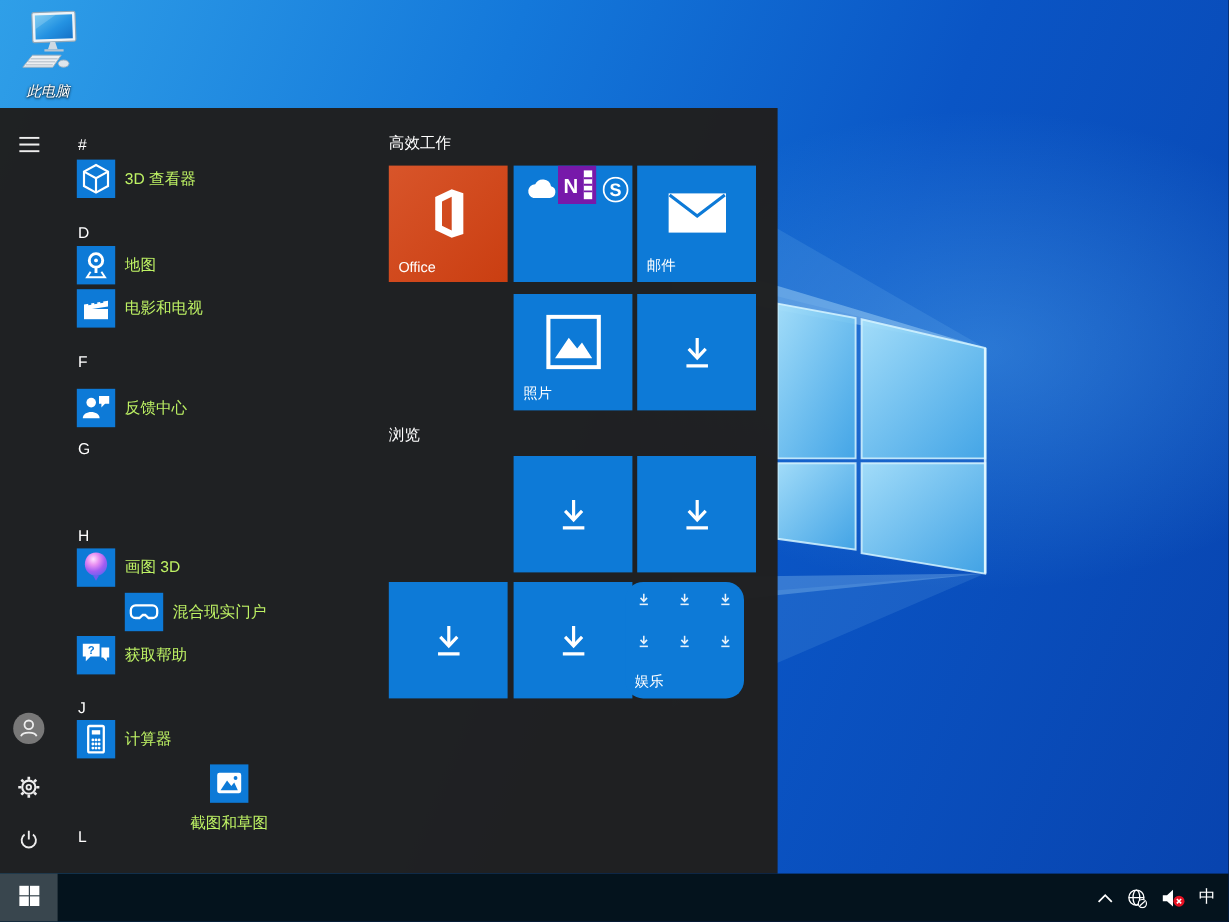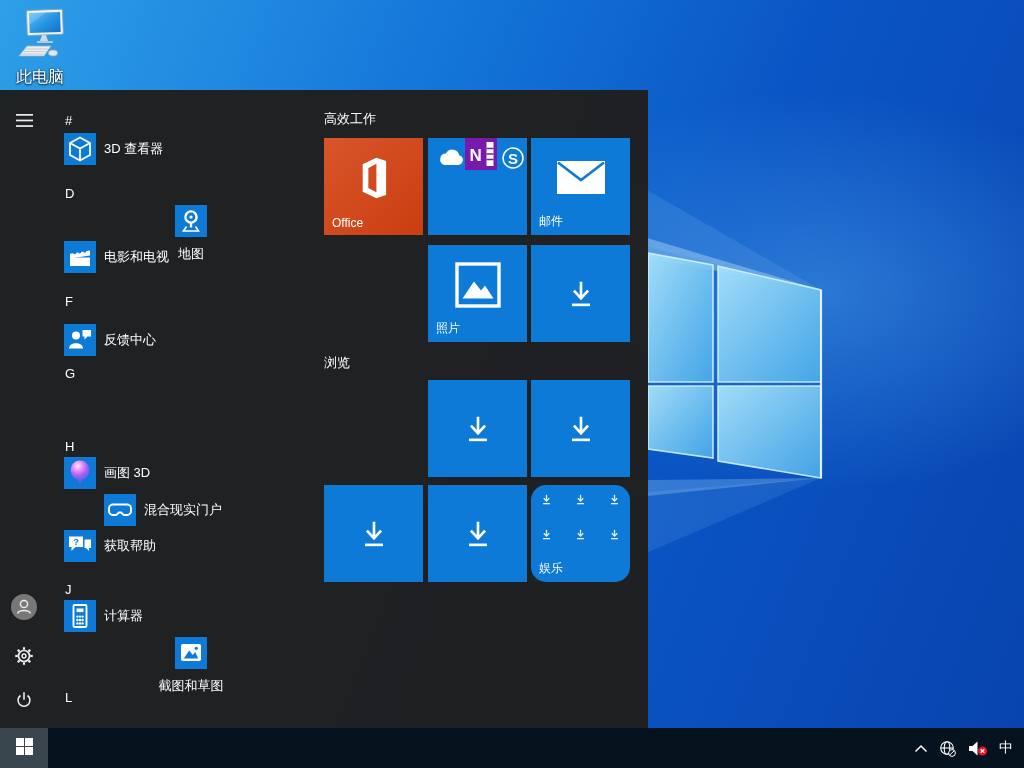--- a/index.html
+++ b/index.html
@@ -13,7 +13,7 @@
   .wp-svg{position:absolute;inset:0;width:100%;height:100%;}
   
   .desktop-icon{position:absolute;left:8px;top:6px;width:64px;text-align:center;cursor:pointer;}
-  .pc-label{margin-top:1px;font-size:16px;color:#fff;text-shadow:0 1px 2px rgba(0,0,0,.85),0 0 2px rgba(0,0,0,.6);}
+  .pc-label{margin-top:1px;font-size:12px;color:#fff;text-shadow:0 1px 2px rgba(0,0,0,.85),0 0 2px rgba(0,0,0,.6);font-style:italic;}
   
   .start-menu{position:absolute;left:0;top:90px;width:648px;height:638px;
               background:rgba(31,31,31,.985);overflow:hidden;color:#fff;}

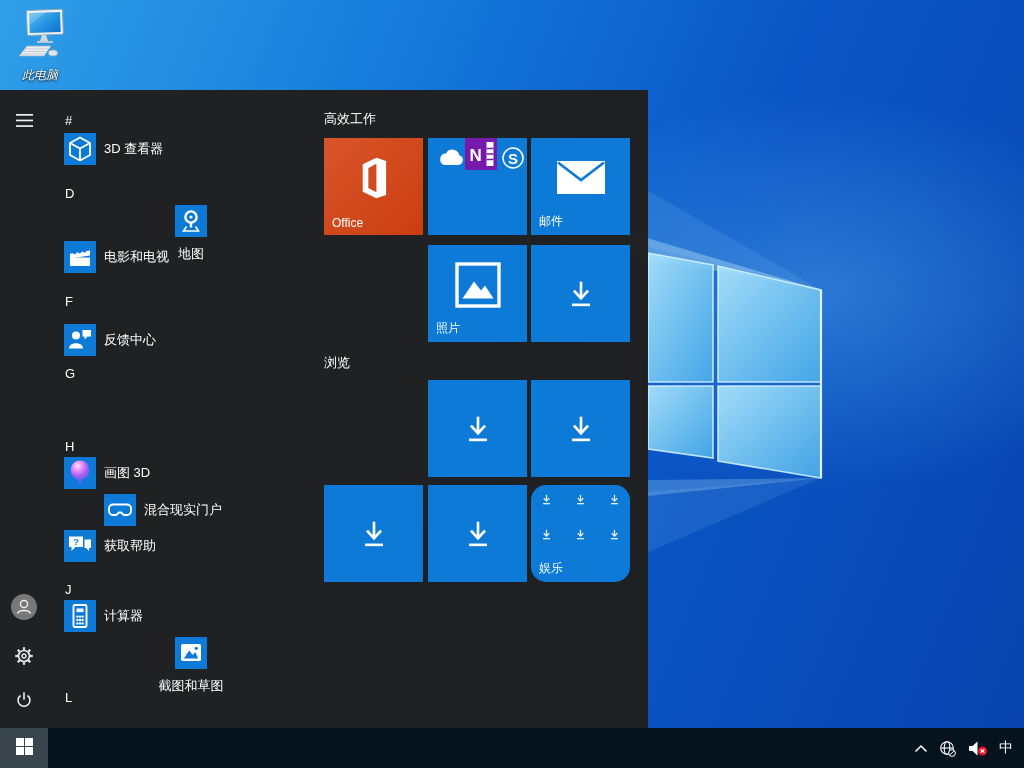--- a/index.html
+++ b/index.html
@@ -28,7 +28,7 @@
   .al-tile{width:32px;height:32px;flex:0 0 32px;background:#0d7ad7;display:flex;
            align-items:center;justify-content:center;line-height:0;}
   .al-tile svg{width:32px;height:32px;display:block;}
-  .al-label{font-size:13px;color:#ffffff;white-space:nowrap;}
+  .al-label{font-size:13px;color:#bef264;white-space:nowrap;}
   
   .tiles{position:absolute;left:324px;top:0;width:324px;height:100%;}
   .tile-group-title{position:absolute;left:0;height:18px;font-size:13px;color:#fff;cursor:pointer;}

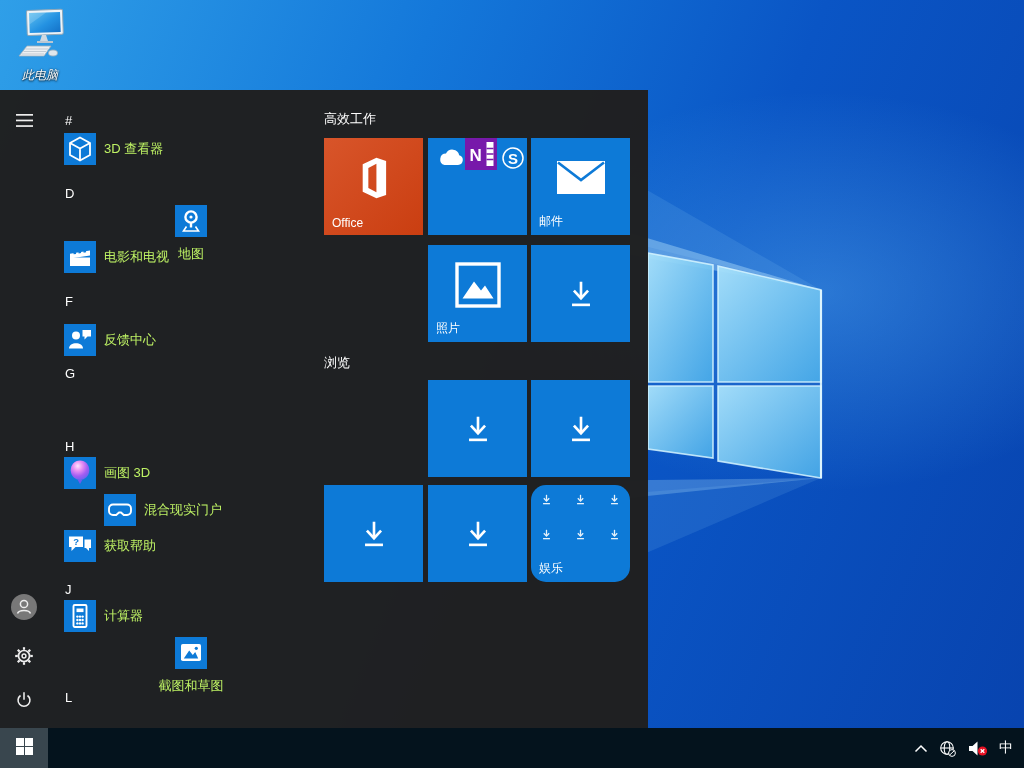--- a/index.html
+++ b/index.html
@@ -171,7 +171,7 @@
           <span class="al-label">3D 查看器</span>
         </div>
         <div class="al-header" style="top: 93px;">D</div>
-        <div class="al-item" style="top: 115px; flex-direction: column;">
+        <div class="al-item" style="top: 115px;">
           <span class="al-tile">
             <svg viewBox="0 0 32 32">
               <g fill="none" stroke="#fff">

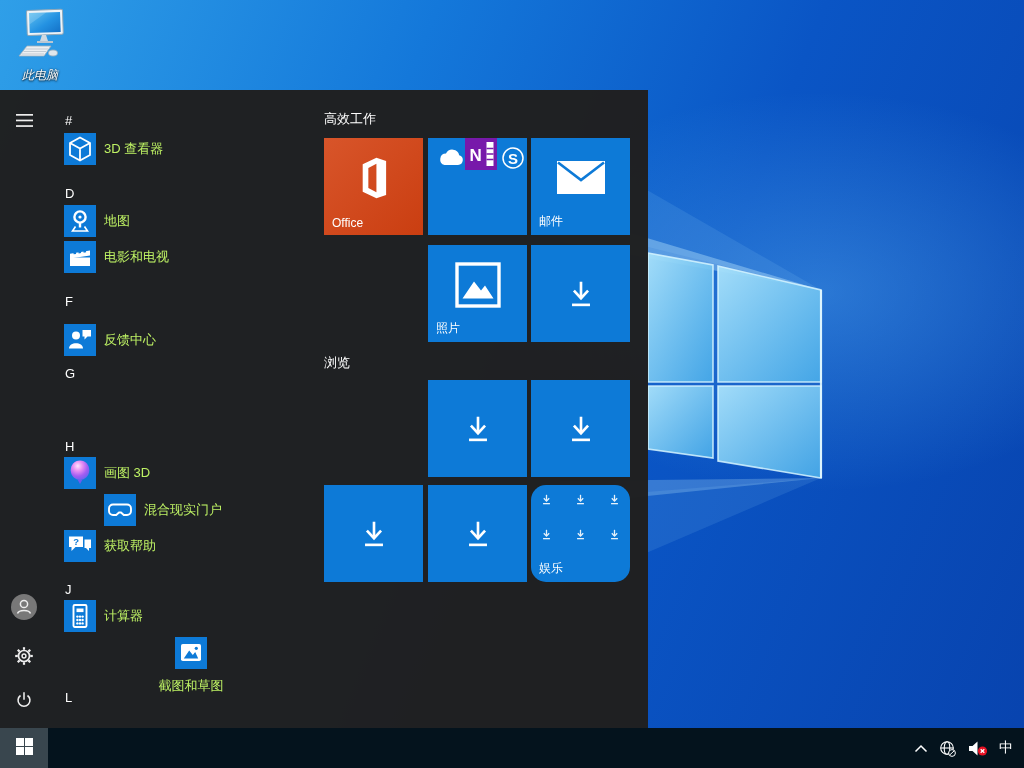--- a/index.html
+++ b/index.html
@@ -374,7 +374,7 @@
             </svg>
           </span>
         </div>
-        <div class="tile" style="left: 207px; top: 395px; border-radius: 15px;">
+        <div class="tile" style="left: 197px; top: 395px; border-radius: 15px;">
           <span class="mini-arrow" style="left:9px;top:8px"><svg viewBox="0 0 36 36">
               <g stroke="#fff" stroke-width="3.6" fill="none">
                 <path d="M18 5 V21"></path>

